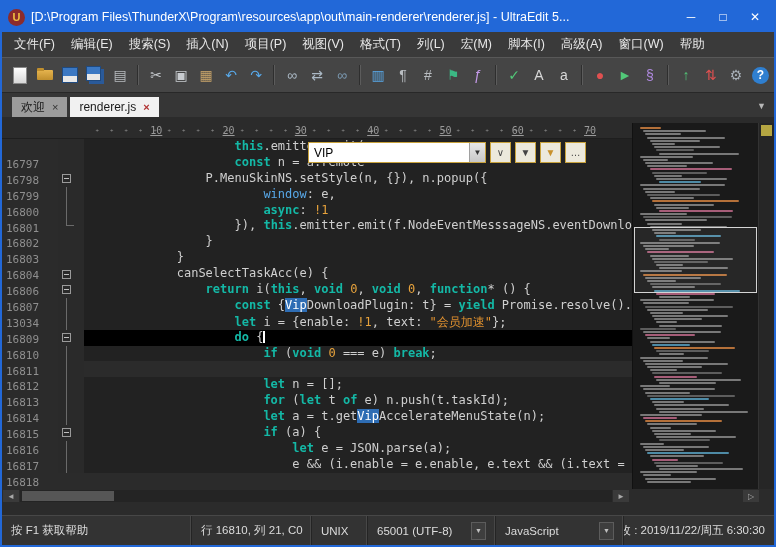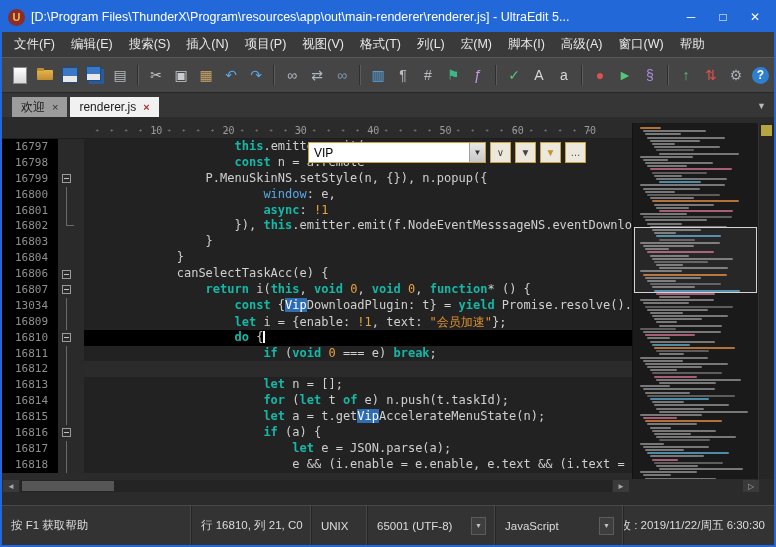--- a/index.html
+++ b/index.html
@@ -49,7 +49,7 @@
   .rows { flex:1; display:flex; flex-direction:column; overflow:hidden; }
   .ruler-row { height:16px; display:flex; flex:none; background:#2b2b2b; border-bottom:1px solid #1e1e1e; }
   .ruler-spacer { width:88px; flex:none; }
-  .ruler-ticks { flex:1; display:flex; overflow:hidden; color:#9a9a9a; font:10px "DejaVu Sans Mono","Liberation Mono",monospace; align-items:center; }
+  .ruler-ticks { flex:1; display:flex; overflow:hidden; color:#9a9a9a; font:10px "DejaVu Sans Mono","Liberation Mono",monospace; align-items:center;text-decoration:underline; }
   .ruler-seg { width:72.3px; flex:none; text-align:right; height:100%; line-height:16px;
                background-image:radial-gradient(circle,#7a7a7a 0.9px, transparent 1.1px);
                background-size:14.46px 100%; background-repeat:repeat-x; background-position:0 center; }

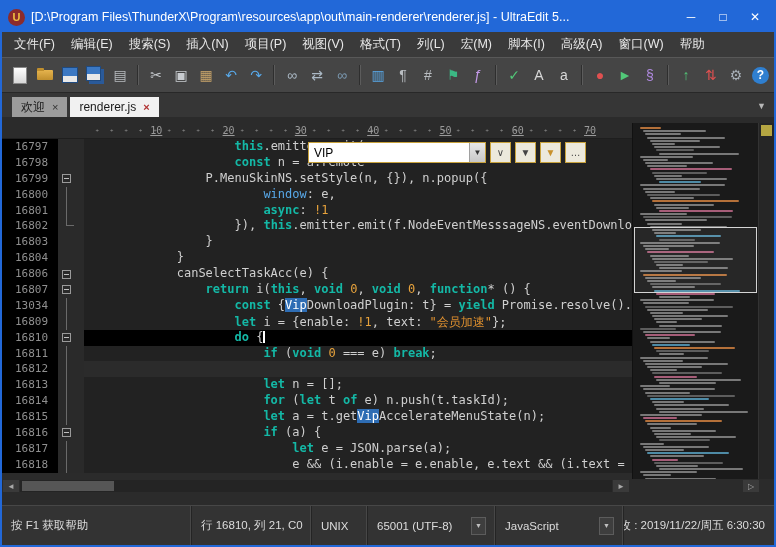--- a/index.html
+++ b/index.html
@@ -55,8 +55,8 @@
                background-size:14.46px 100%; background-repeat:repeat-x; background-position:0 center; }
 
   .row { height:15.9px; line-height:15.9px; display:flex; flex:none; }
-  .gut { width:56px; flex:none; background:#000000; color:#8f8f8f; font:11px "DejaVu Sans Mono","Liberation Mono",monospace;
-         padding-left:13px; line-height:15.9px; }
+  .gut { width:56px; flex:none; background:#7f1d1d; color:#8f8f8f; font:11px "DejaVu Sans Mono","Liberation Mono",monospace;
+         padding-left:4px; line-height:15.9px;margin-top:18px; }
   .fold { width:26px; flex:none; background:#2a2a2a; position:relative; display:flex; align-items:center; }
   .fbox { width:9px; height:9px; border:1px solid #9a9a9a; margin-left:4px;
           background:linear-gradient(#c0c0c0,#c0c0c0) center/5px 1px no-repeat; }

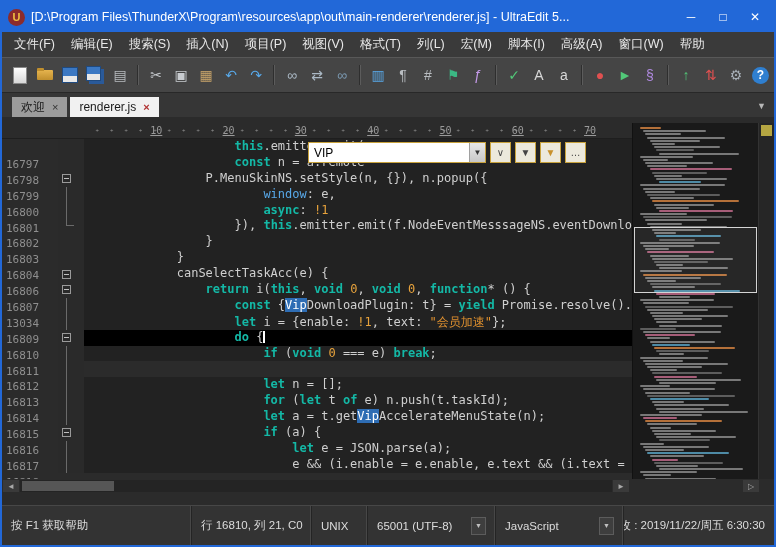--- a/index.html
+++ b/index.html
@@ -92,7 +92,7 @@
   .gap-strip { height:12px; background:#2b2b2b; flex:none; }
 
   
-  .statusbar { height:40px; background:#333; border-top:1px solid #474747; display:flex; align-items:center;
+  .statusbar { height:30px; background:#333; border-top:1px solid #474747; display:flex; align-items:center;
                font-size:11.5px; color:#dcdcdc; flex:none; }
   .sb-seg { height:100%; display:flex; align-items:center; padding:0 9px; border-right:1px solid #242424;
             box-shadow:inset -1px 0 0 #474747; white-space:nowrap; overflow:hidden; }

